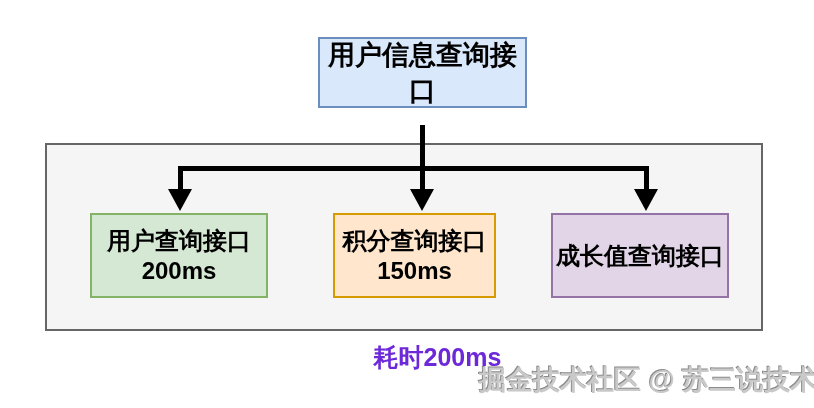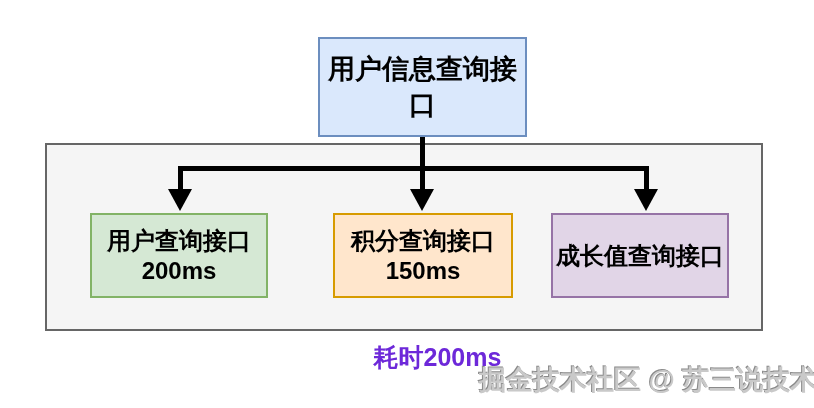--- a/index.html
+++ b/index.html
@@ -29,7 +29,7 @@
   }
   .root-node {
     left: 318px; top: 37px;
-    width: 209px; height: 100px;
+    width: 209px; height: 71px;
     background: #dae8fc;
     border: 2px solid #6c8ebf;
     font-size: 27px;

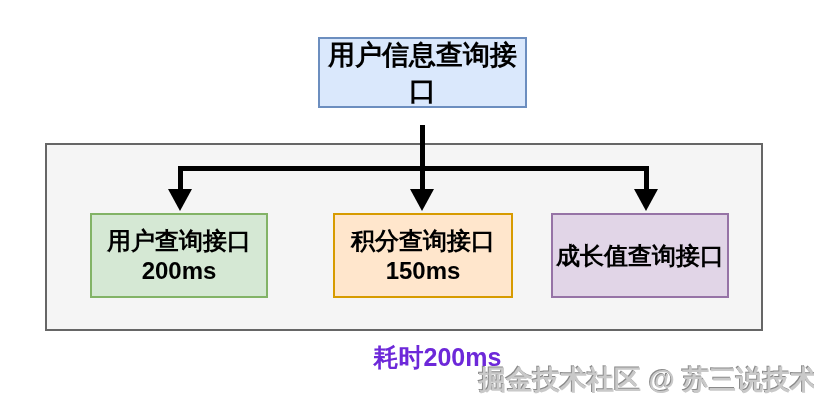--- a/index.html
+++ b/index.html
@@ -50,7 +50,7 @@
     line-height: 30px;
   }
   .child-green  { left: 90px;  width: 178px; background: #d5e8d4; border: 2px solid #82b366; }
-  .child-orange { left: 333px; width: 180px; background: #ffe6cc; border: 2px solid #d79b00; }
+  .child-orange { left: 333px; width: 163px; background: #ffe6cc; border: 2px solid #d79b00; }
   .child-purple { left: 551px; width: 178px; background: #e1d5e7; border: 2px solid #9673a6; text-align: right; }
 
   .line {

